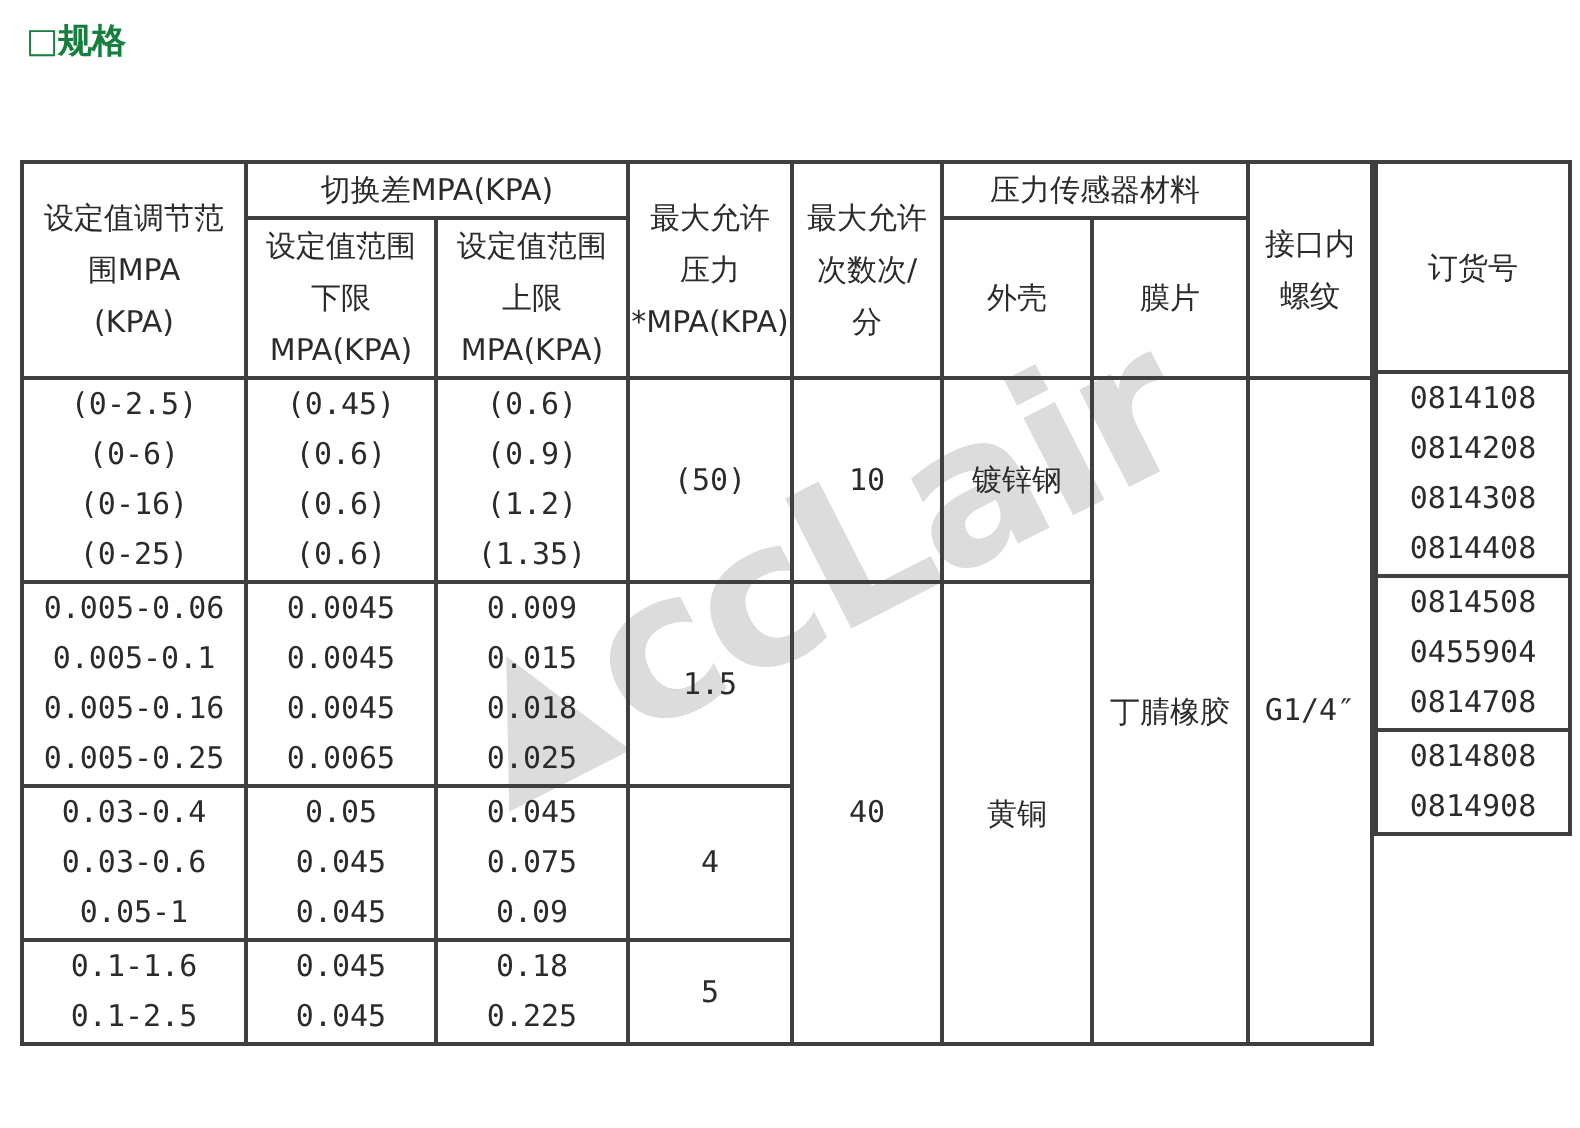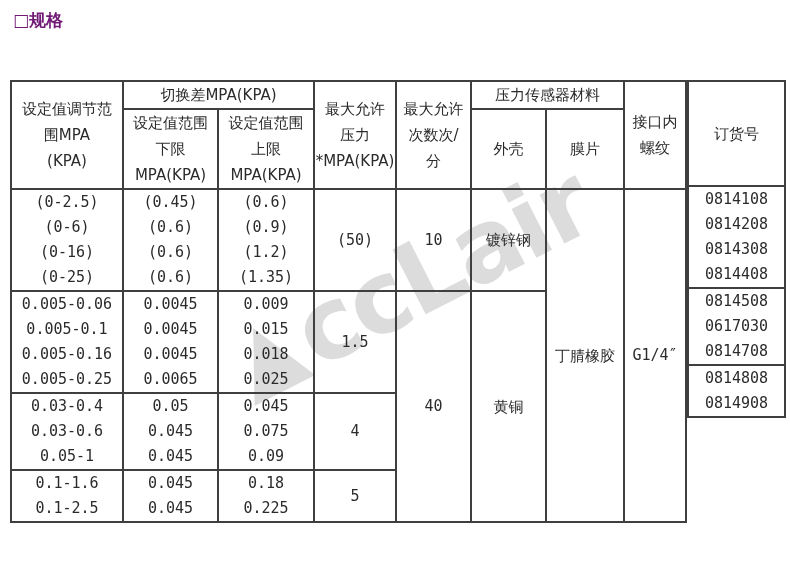--- a/index.html
+++ b/index.html
@@ -18,7 +18,7 @@
     top: 9px;
     font-size: 17px;
     font-weight: bold;
-    color: #701a75;
+    color: #15803d;
     z-index: 2;
     margin: 0;
   }

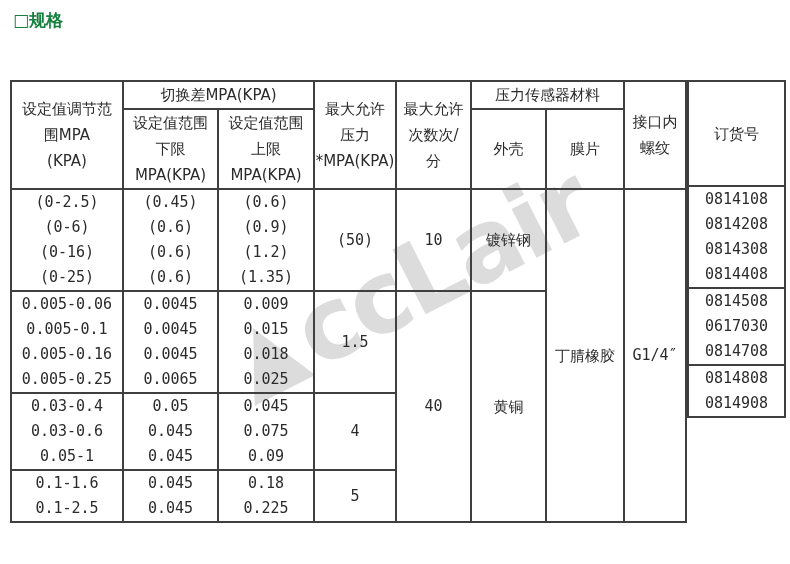--- a/index.html
+++ b/index.html
@@ -210,7 +210,7 @@
       </tr>
       <tr class="g3">
         <td>0814508
-0617030
+0455904
 0814708</td>
       </tr>
       <tr class="g4">

